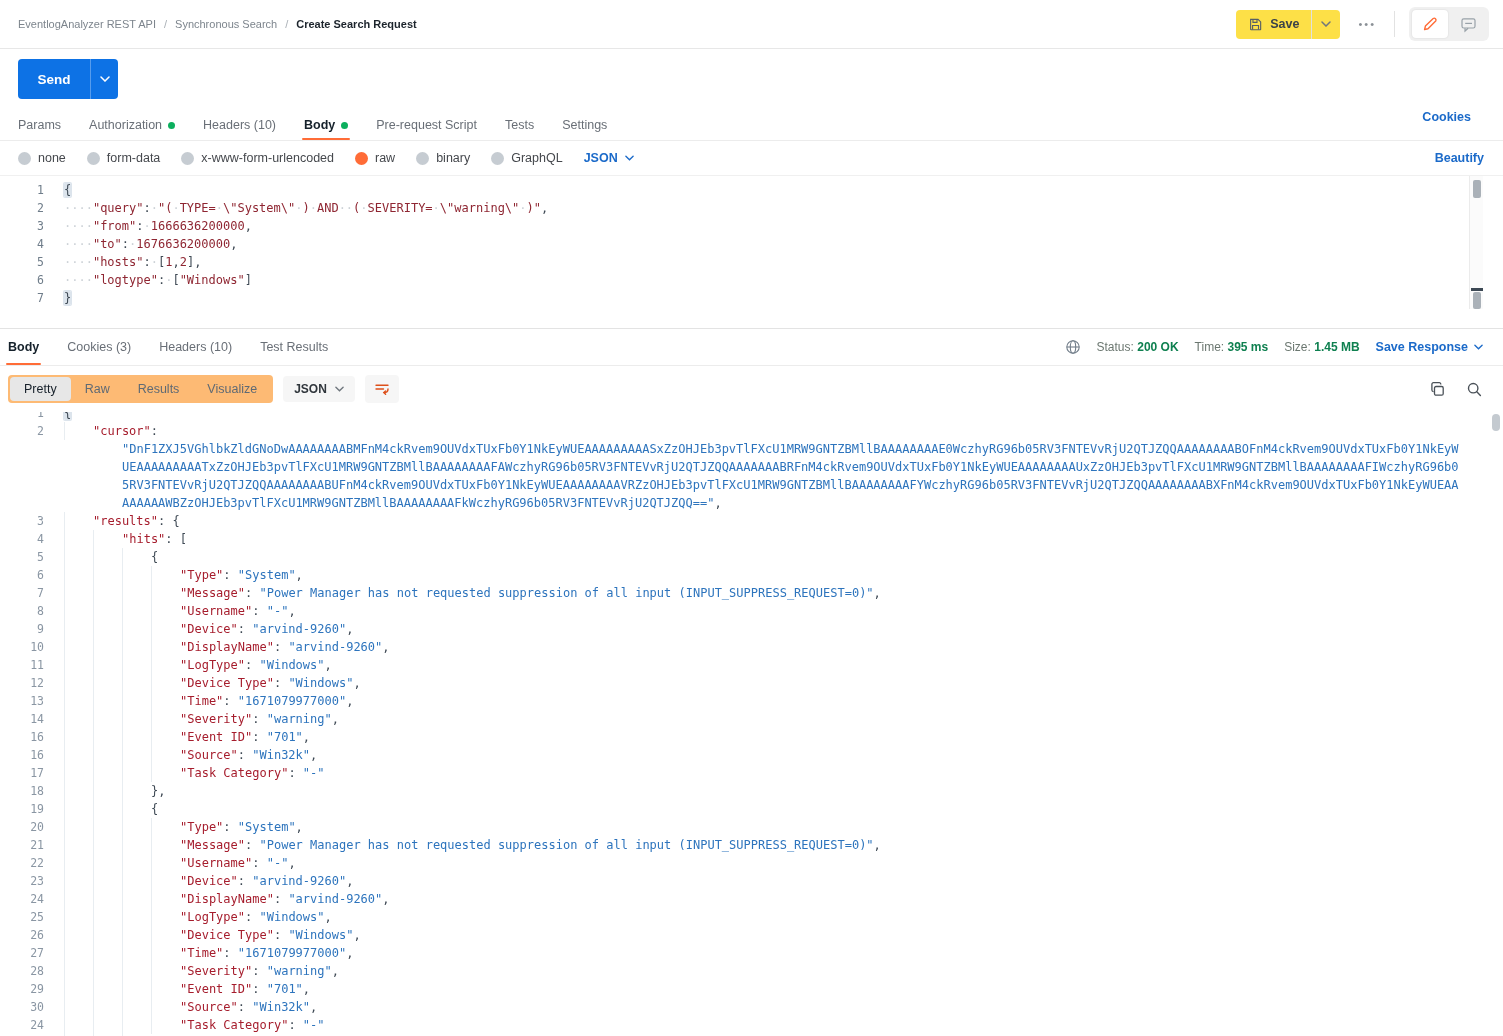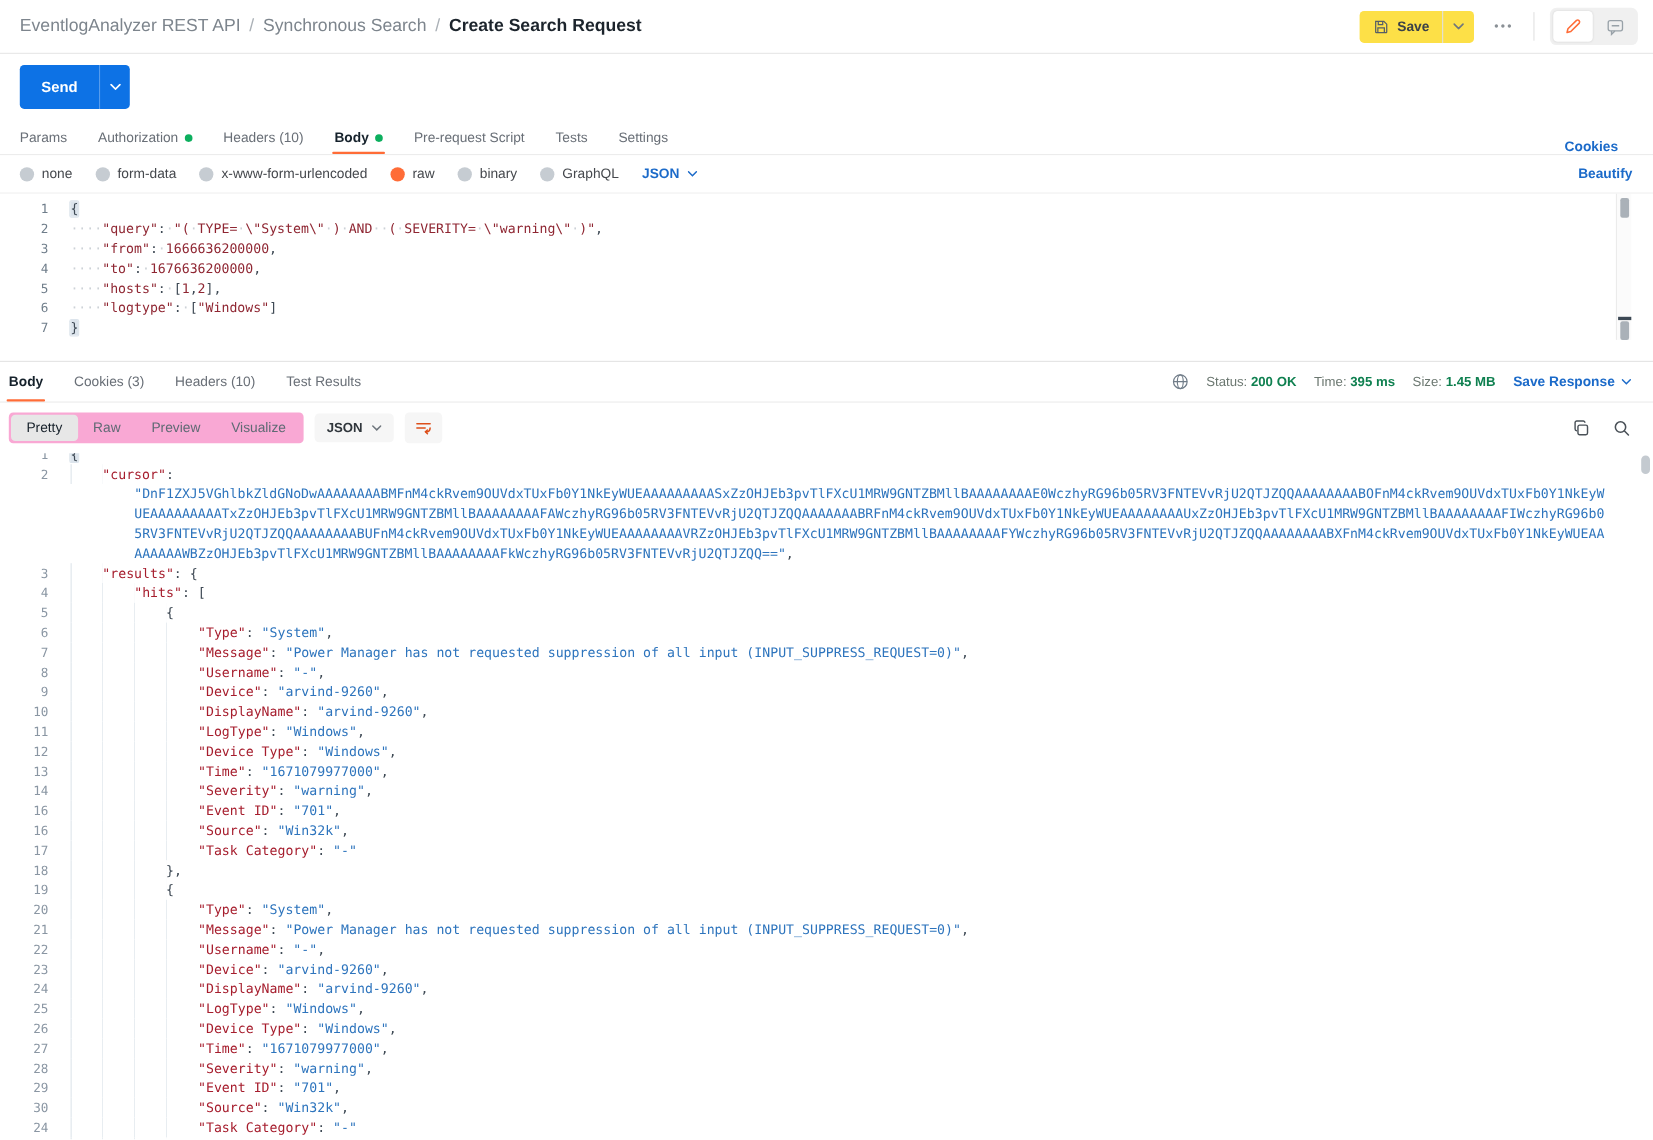--- a/index.html
+++ b/index.html
@@ -10,7 +10,7 @@
   
   .topbar { height:49px; flex:none; display:flex; align-items:center;
     justify-content:space-between; padding:0 14px 0 18px; border-bottom:1px solid #e7e7e7; }
-  .crumbs { display:flex; align-items:center; gap:8px; font-size:16px; }
+  .crumbs { display:flex; align-items:center; gap:8px; font-size:11px; }
   .crumb { color:#7d858d; }
   .crumb-sep { color:#aab0b6; }
   .crumb.current { color:#1c242c; font-weight:bold; }

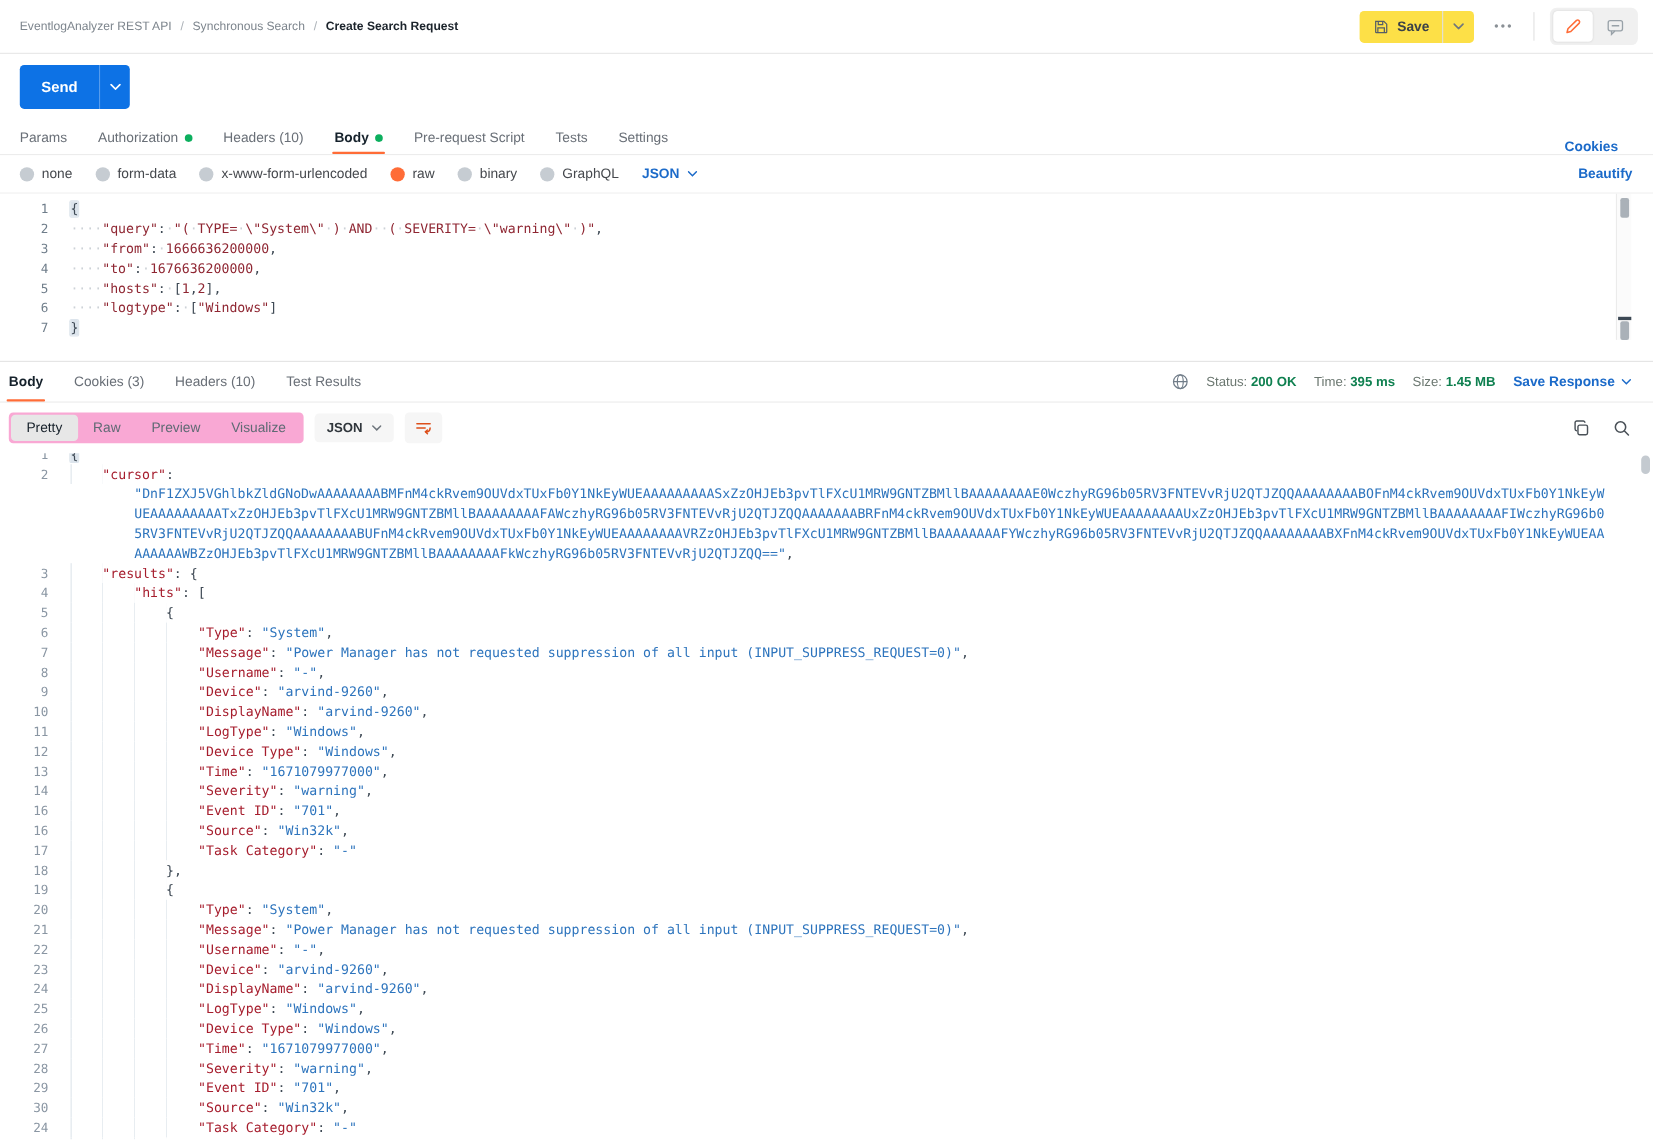--- a/index.html
+++ b/index.html
@@ -41,7 +41,7 @@
     color:#fff; border-left:1px solid rgba(255,255,255,.3); }
 
   
-  .req-tabs { flex:none; height:31px; display:flex; align-items:flex-end; 
+  .req-tabs { flex:none; height:31px; display:flex; align-items:flex-start; 
     padding:0 32px 0 18px; border-bottom:1px solid #ececec; }
   .rtab { position:relative; font-size:12.5px; color:#696f77; height:100%;
     display:flex; align-items:center; gap:6px; cursor:pointer; }

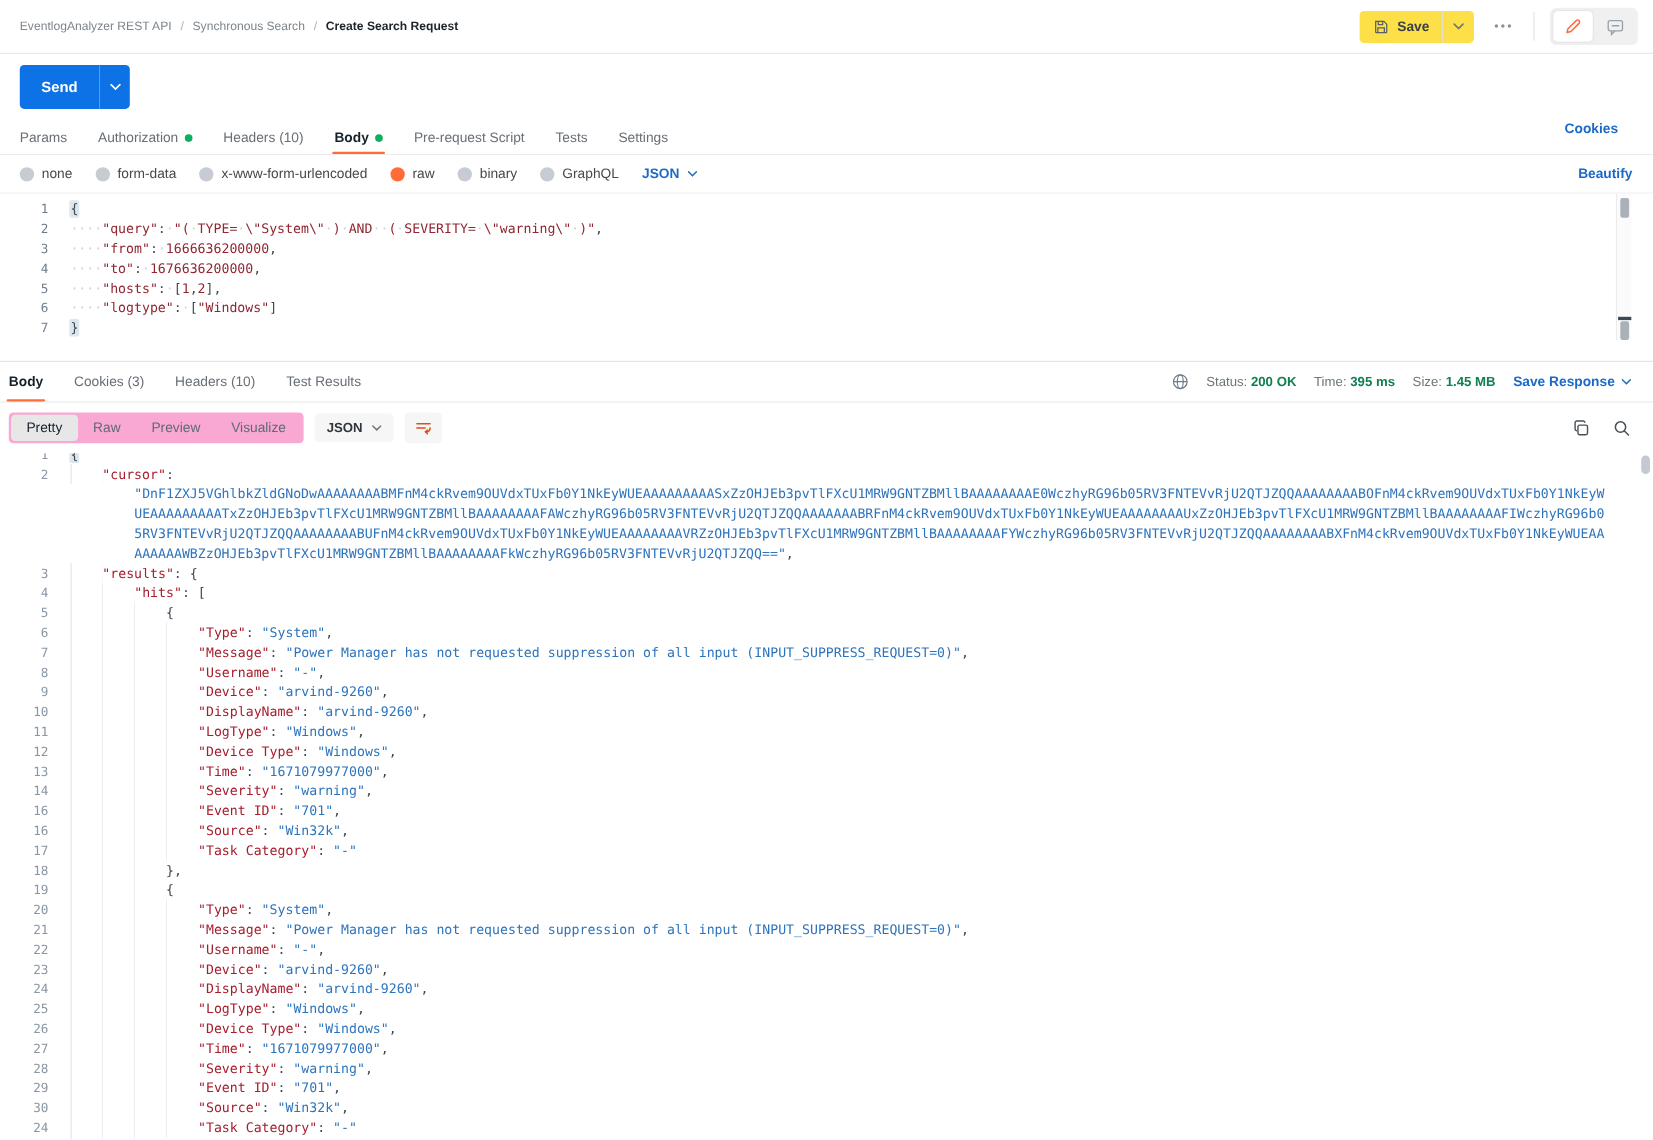--- a/index.html
+++ b/index.html
@@ -94,7 +94,7 @@
 
   
   .resp-toolbar { flex:none; display:flex; align-items:center; gap:10px; padding:9px 20px 9px 8px; }
-  .seg-group { display:flex; background:#f9a8d4; border-radius:4px; padding:2px; }
+  .seg-group { display:flex; background:#fdba74; border-radius:4px; padding:2px; }
   .seg { padding:5px 14px; font-size:12.5px; color:#5f6a74; border-radius:4px; cursor:pointer; }
   .seg.active { background:#e7e7e7; color:#16202a; }
   .pill { display:flex; align-items:center; gap:8px; background:#f6f6f6; border-radius:4px;

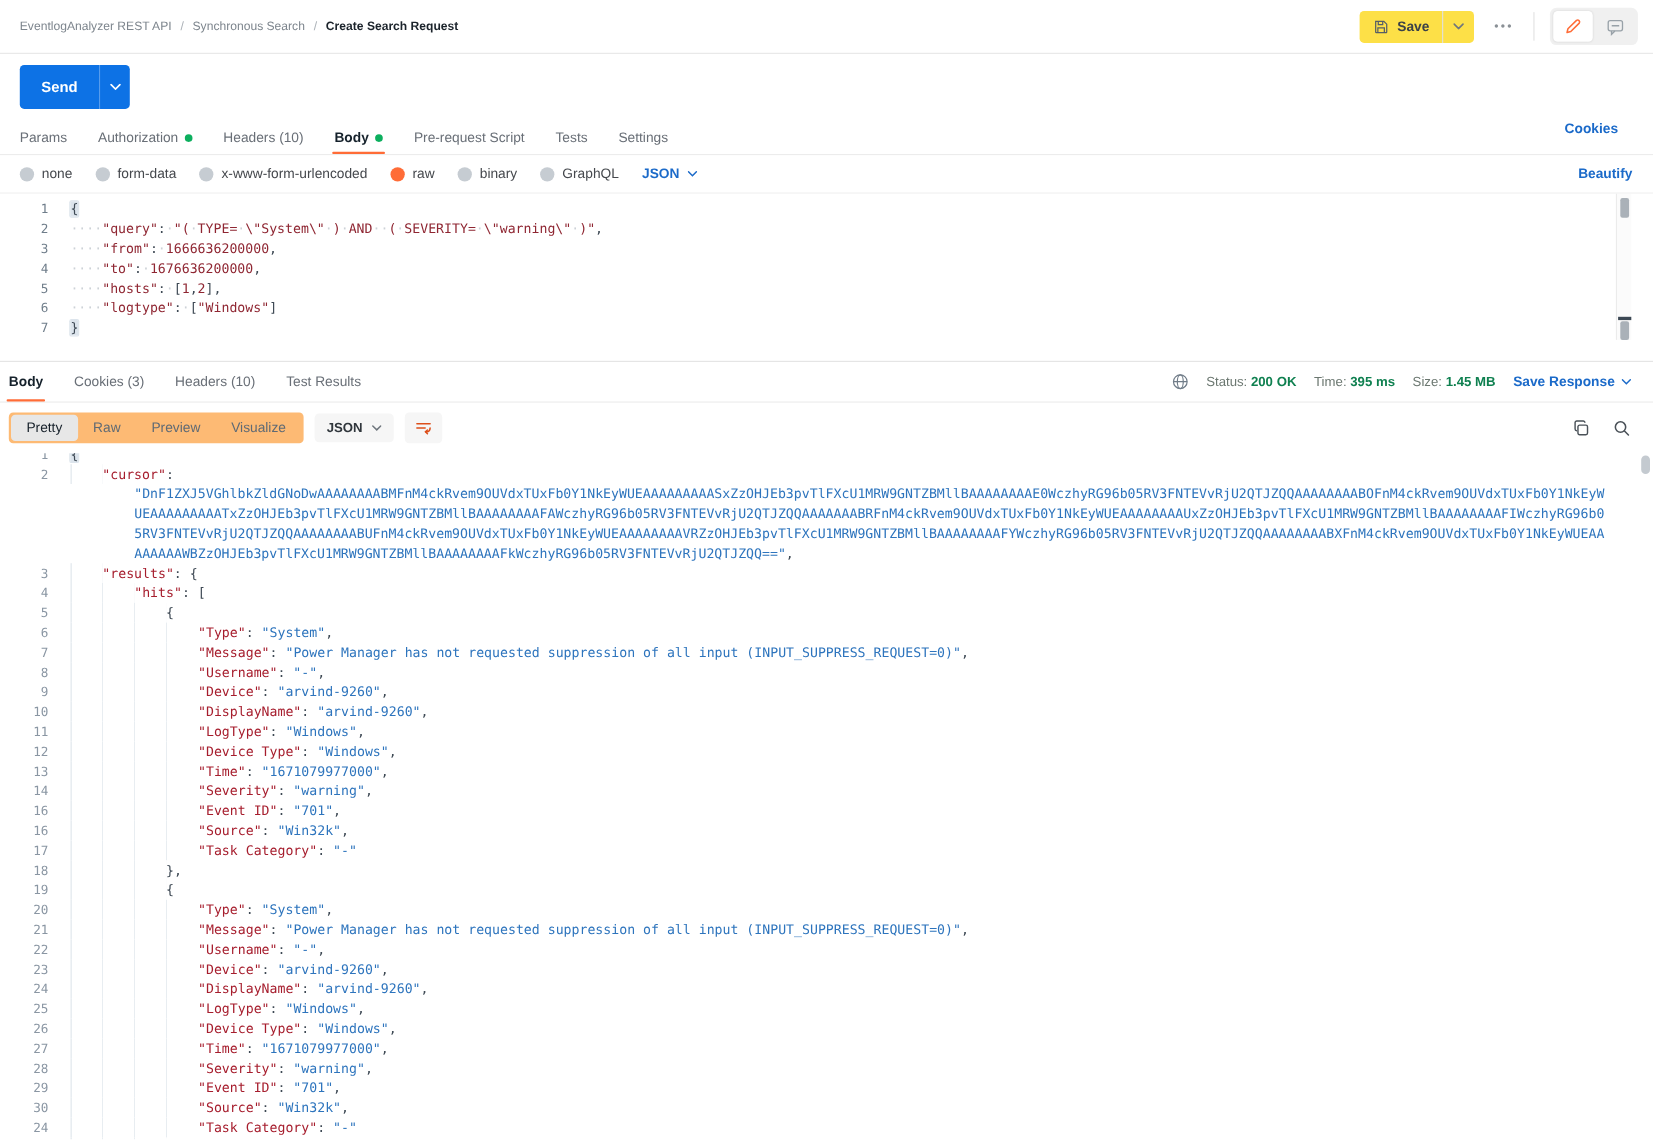--- a/index.html
+++ b/index.html
@@ -339,7 +339,7 @@
     <div class="seg-group" id="view-segs">
         <div class="seg active">Pretty</div>
         <div class="seg">Raw</div>
-        <div class="seg">Preview</div>
+        <div class="seg">Results</div>
         <div class="seg">Visualize</div>
       </div>
     <div class="pill">

